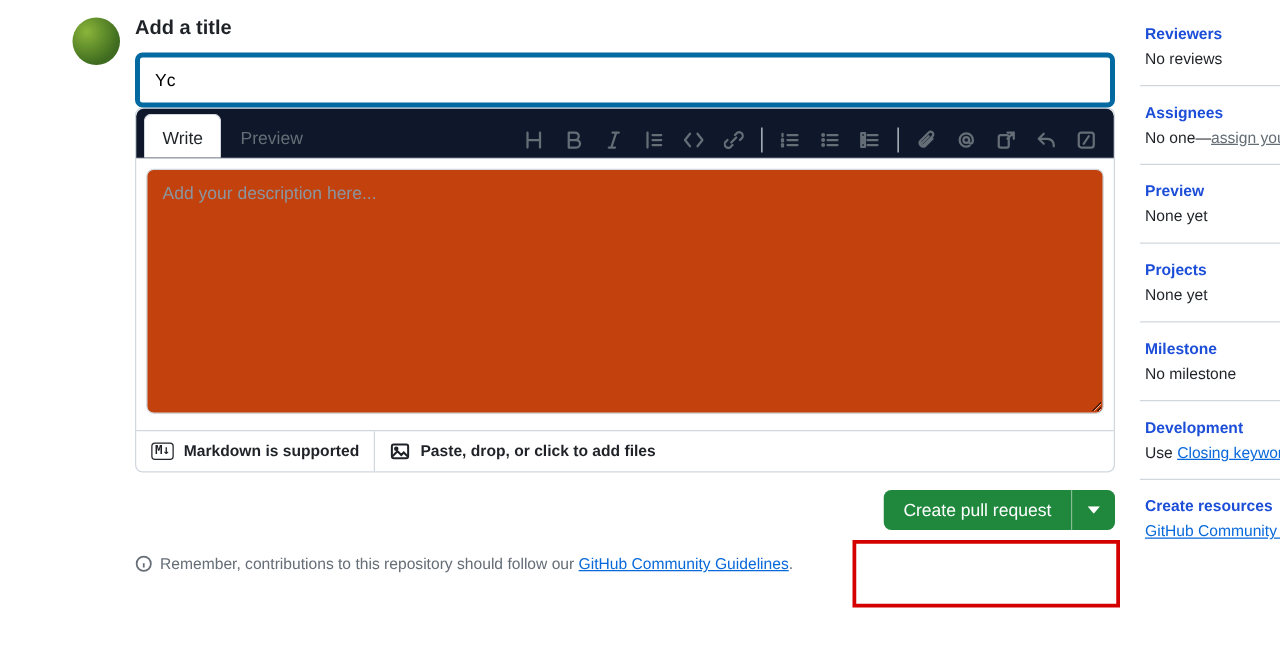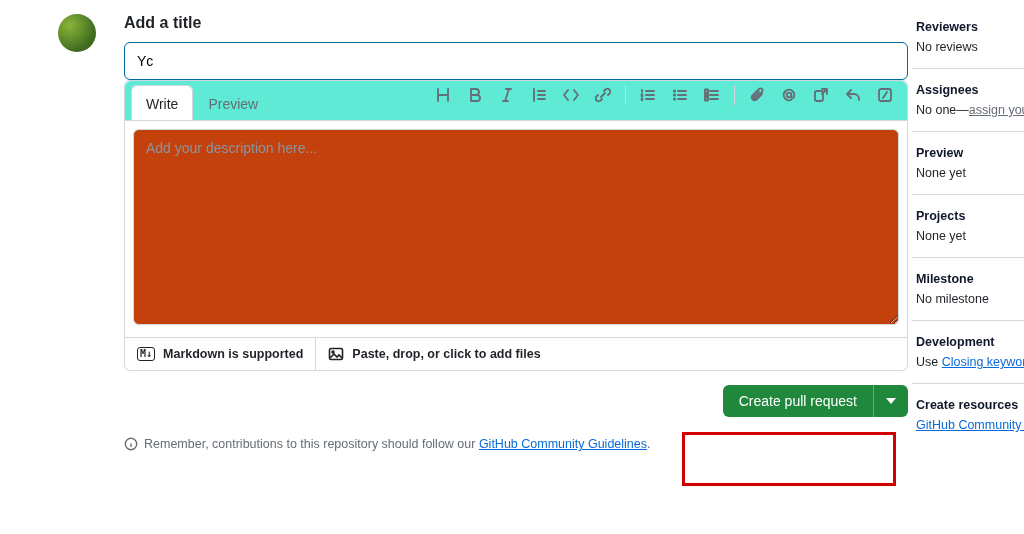--- a/index.html
+++ b/index.html
@@ -5,7 +5,7 @@
   * { box-sizing: border-box; }
   html,body { margin:0; padding:0; font-family:-apple-system,BlinkMacSystemFont,"Segoe UI",Helvetica,Arial,sans-serif; color:#1f2328; background:#fff; }
   .page { width:1024px; height:534px; position:relative; overflow:hidden; }
-  .main { position:absolute; left:74px; top:10px; width:834px; }
+  .main { position:absolute; left:58px; top:10px; width:834px; }
   .avatar { position:absolute; left:58px; top:14px; width:38px; height:38px; border-radius:50%; background: radial-gradient(circle at 30% 30%, #8ab53a, #3e6b1f 70%); }
   .form-col { margin-left:50px; }
   .h-label { font-size:16px; font-weight:600; margin:4px 0 10px; }

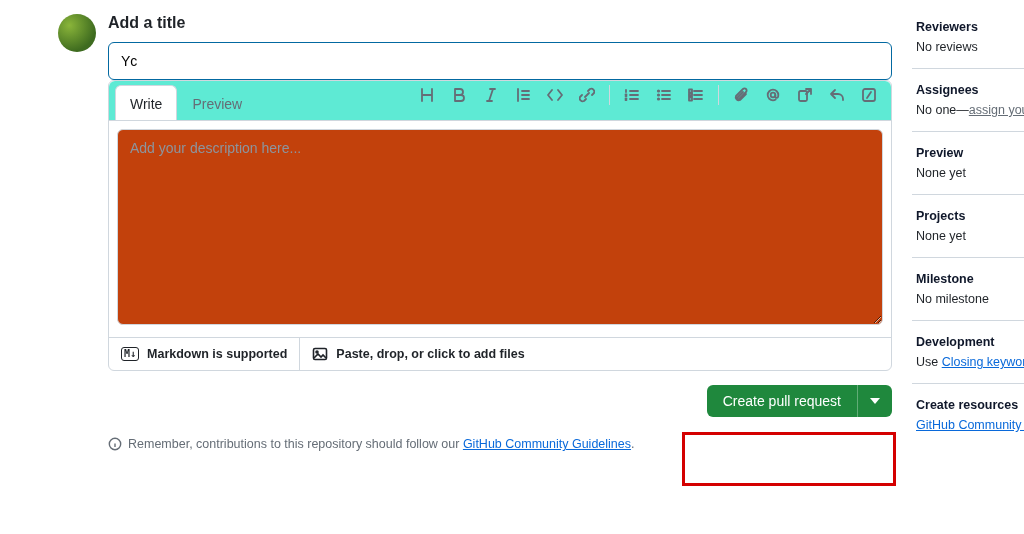--- a/index.html
+++ b/index.html
@@ -40,7 +40,7 @@
   .sidebar { position:absolute; right:0; top:20px; width:112px; font-size:12.5px; color:#656d76; overflow:hidden; }
   .side-block { border-bottom:1px solid #d0d7de; padding:0 0 14px 4px; margin-bottom:14px; }
   .side-block:last-child { border-bottom:none; }
-  .side-title { font-weight:600; color:#0f172a; margin-bottom:6px; font-size:12.5px; white-space:nowrap; }
+  .side-title { font-weight:600; color:#1d4ed8; margin-bottom:6px; font-size:12.5px; white-space:nowrap; }
   .side-val { color:#1f2328; white-space:nowrap; }
   .side-link { color:#0969da; white-space:nowrap; }
   .side-assign { text-decoration:underline; color:#656d76; }

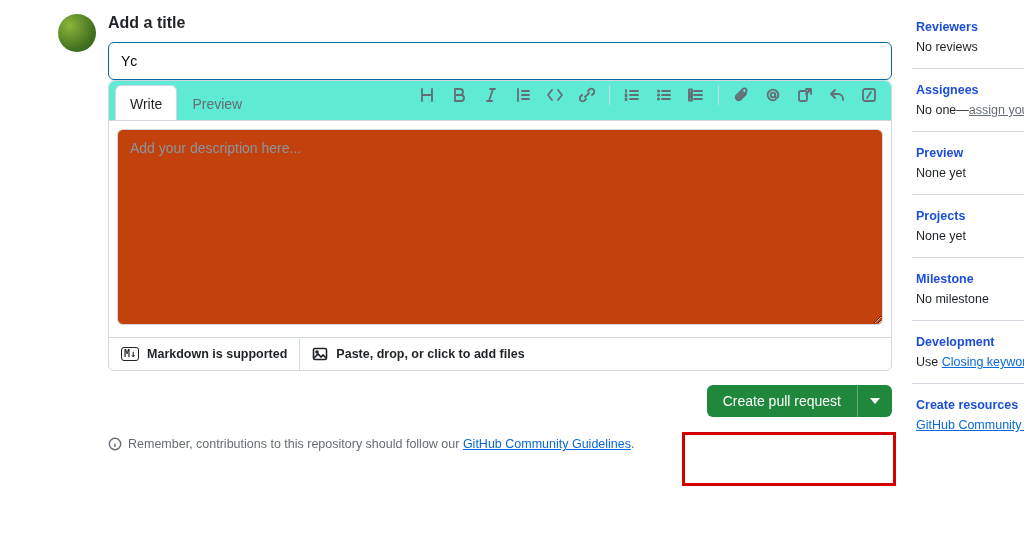--- a/index.html
+++ b/index.html
@@ -9,7 +9,7 @@
   .avatar { position:absolute; left:58px; top:14px; width:38px; height:38px; border-radius:50%; background: radial-gradient(circle at 30% 30%, #8ab53a, #3e6b1f 70%); }
   .form-col { margin-left:50px; }
   .h-label { font-size:16px; font-weight:600; margin:4px 0 10px; }
-  .title-input { width:100%; height:34px; border:1px solid #0369a1; border-radius:6px; padding:18px 12px; font-size:14px; background:#fff; }
+  .title-input { width:100%; height:34px; border:4px solid #0369a1; border-radius:6px; padding:18px 12px; font-size:14px; background:#fff; }
   .desc-header { font-size:17px; font-weight:600; margin:22px 0 10px; }
   .editor { border:1px solid #d0d7de; border-radius:6px; background:#fff; }
   .tabbar { display:flex; align-items:flex-start; background:#5eead4; border-bottom:1px solid #d0d7de; border-radius:6px 6px 0 0; height:40px; padding-left:6px; }

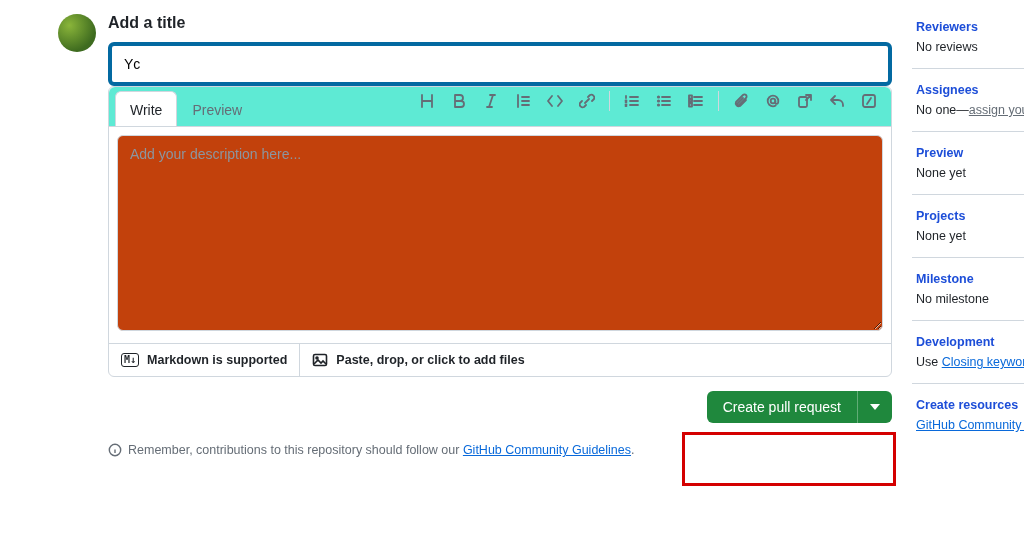--- a/index.html
+++ b/index.html
@@ -12,7 +12,7 @@
   .title-input { width:100%; height:34px; border:4px solid #0369a1; border-radius:6px; padding:18px 12px; font-size:14px; background:#fff; }
   .desc-header { font-size:17px; font-weight:600; margin:22px 0 10px; }
   .editor { border:1px solid #d0d7de; border-radius:6px; background:#fff; }
-  .tabbar { display:flex; align-items:flex-start; background:#5eead4; border-bottom:1px solid #d0d7de; border-radius:6px 6px 0 0; height:40px; padding-left:6px; }
+  .tabbar { display:flex; align-items:flex-end; background:#0f172a; border-bottom:1px solid #d0d7de; border-radius:6px 6px 0 0; height:40px; padding-left:6px; }
   .tab { padding:10px 14px 8px; font-size:14px; color:#656d76; cursor:pointer; border:1px solid transparent; border-bottom:none; margin-top:4px; }
   .tab.active { background:#fff; border-color:#d0d7de; border-radius:6px 6px 0 0; color:#1f2328; }
   .tool-spacer { flex:1; }

